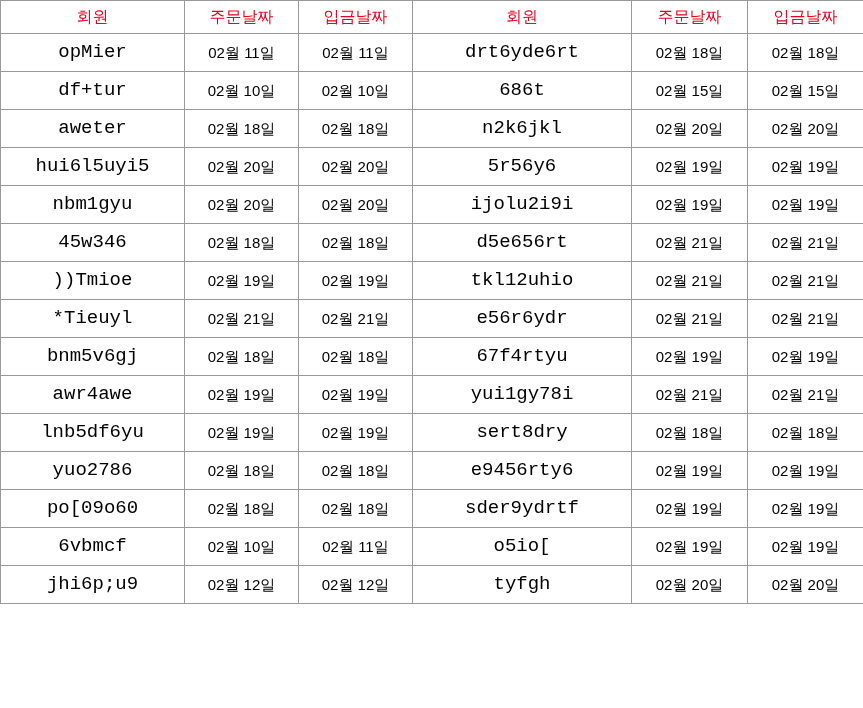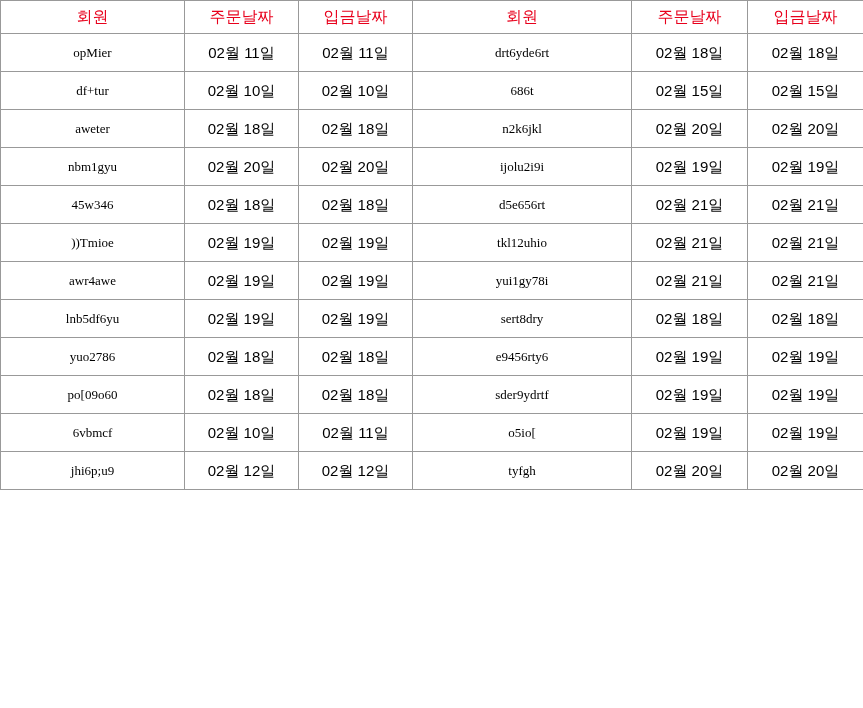--- a/index.html
+++ b/index.html
@@ -39,8 +39,8 @@
     margin-left: 16px;
   }
   td.member-cell {
-    font-family: Liberation Serif, serif;
-    font-size: 13px;
+    font-family: Liberation Mono, monospace;
+    font-size: 19px;
   }
   td.date-cell {
     font-family: "Liberation Sans", sans-serif;

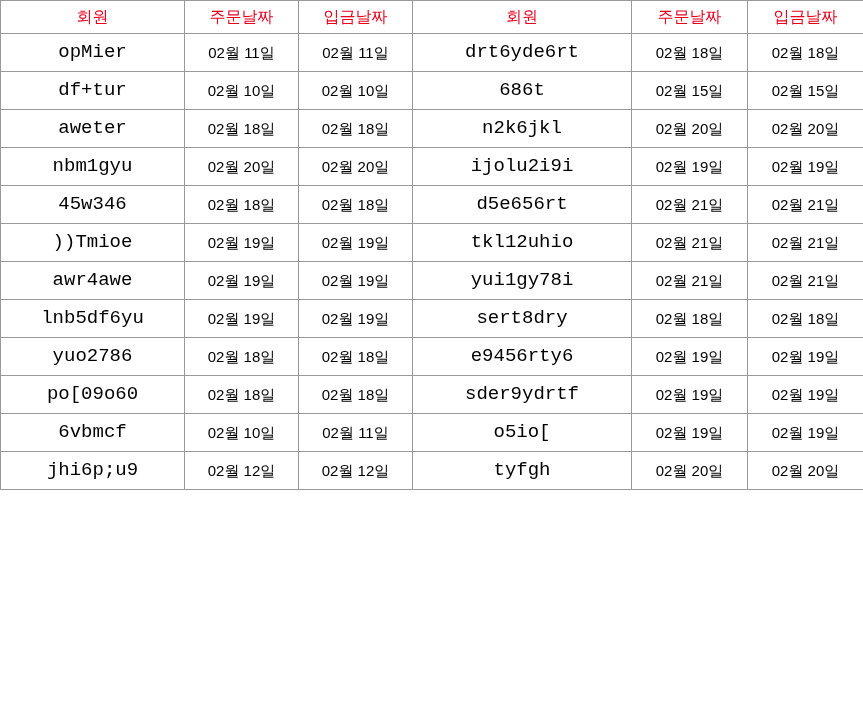--- a/index.html
+++ b/index.html
@@ -102,6 +102,14 @@
         <td class="date-cell">02월 20일</td>
       </tr>
       <tr>
+        <td class="member-cell">hui6l5uyi5</td>
+        <td class="date-cell">02월 20일</td>
+        <td class="date-cell">02월 20일</td>
+        <td class="member-cell">5r56y6</td>
+        <td class="date-cell">02월 19일</td>
+        <td class="date-cell">02월 19일</td>
+      </tr>
+      <tr>
         <td class="member-cell">nbm1gyu</td>
         <td class="date-cell">02월 20일</td>
         <td class="date-cell">02월 20일</td>

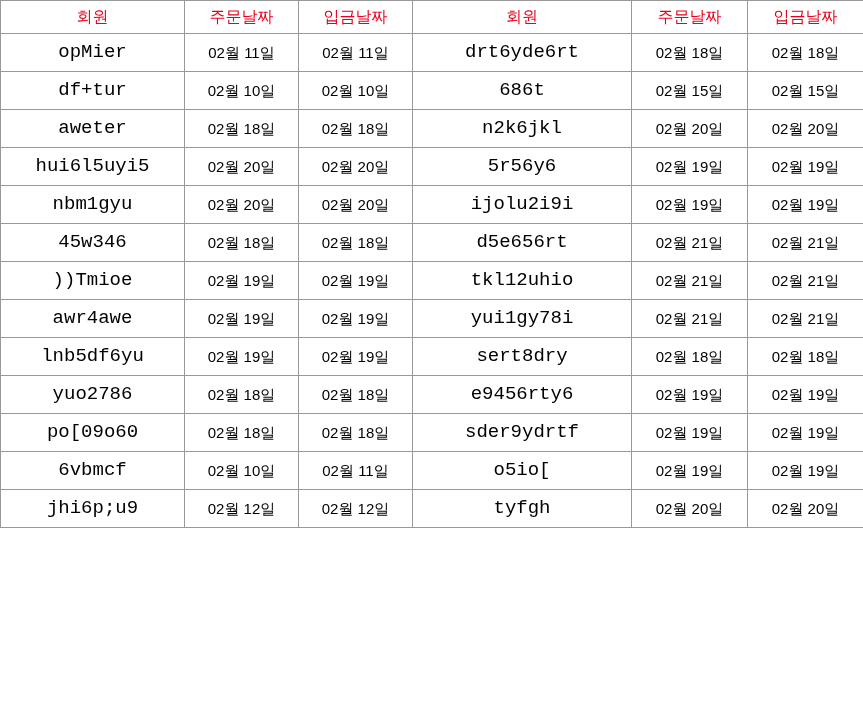--- a/index.html
+++ b/index.html
@@ -134,6 +134,14 @@
         <td class="date-cell">02월 21일</td>
       </tr>
       <tr>
+        <td class="member-cell">*Tieuyl</td>
+        <td class="date-cell">02월 21일</td>
+        <td class="date-cell">02월 21일</td>
+        <td class="member-cell">e56r6ydr</td>
+        <td class="date-cell">02월 21일</td>
+        <td class="date-cell">02월 21일</td>
+      </tr>
+      <tr>
         <td class="member-cell">awr4awe</td>
         <td class="date-cell">02월 19일</td>
         <td class="date-cell">02월 19일</td>

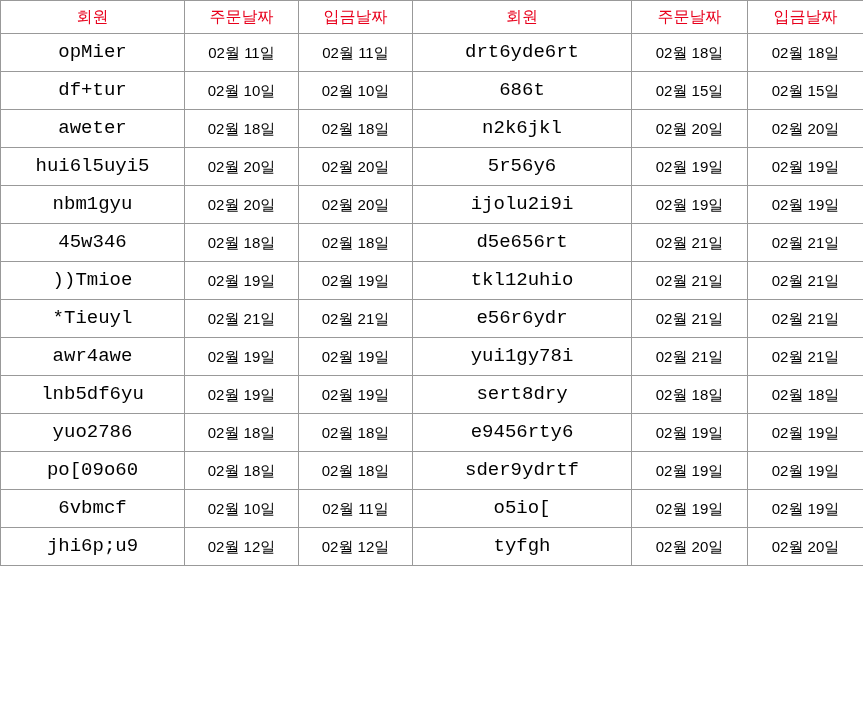--- a/index.html
+++ b/index.html
@@ -142,6 +142,14 @@
         <td class="date-cell">02월 21일</td>
       </tr>
       <tr>
+        <td class="member-cell">bnm5v6gj</td>
+        <td class="date-cell">02월 18일</td>
+        <td class="date-cell">02월 18일</td>
+        <td class="member-cell">67f4rtyu</td>
+        <td class="date-cell">02월 19일</td>
+        <td class="date-cell">02월 19일</td>
+      </tr>
+      <tr>
         <td class="member-cell">awr4awe</td>
         <td class="date-cell">02월 19일</td>
         <td class="date-cell">02월 19일</td>

